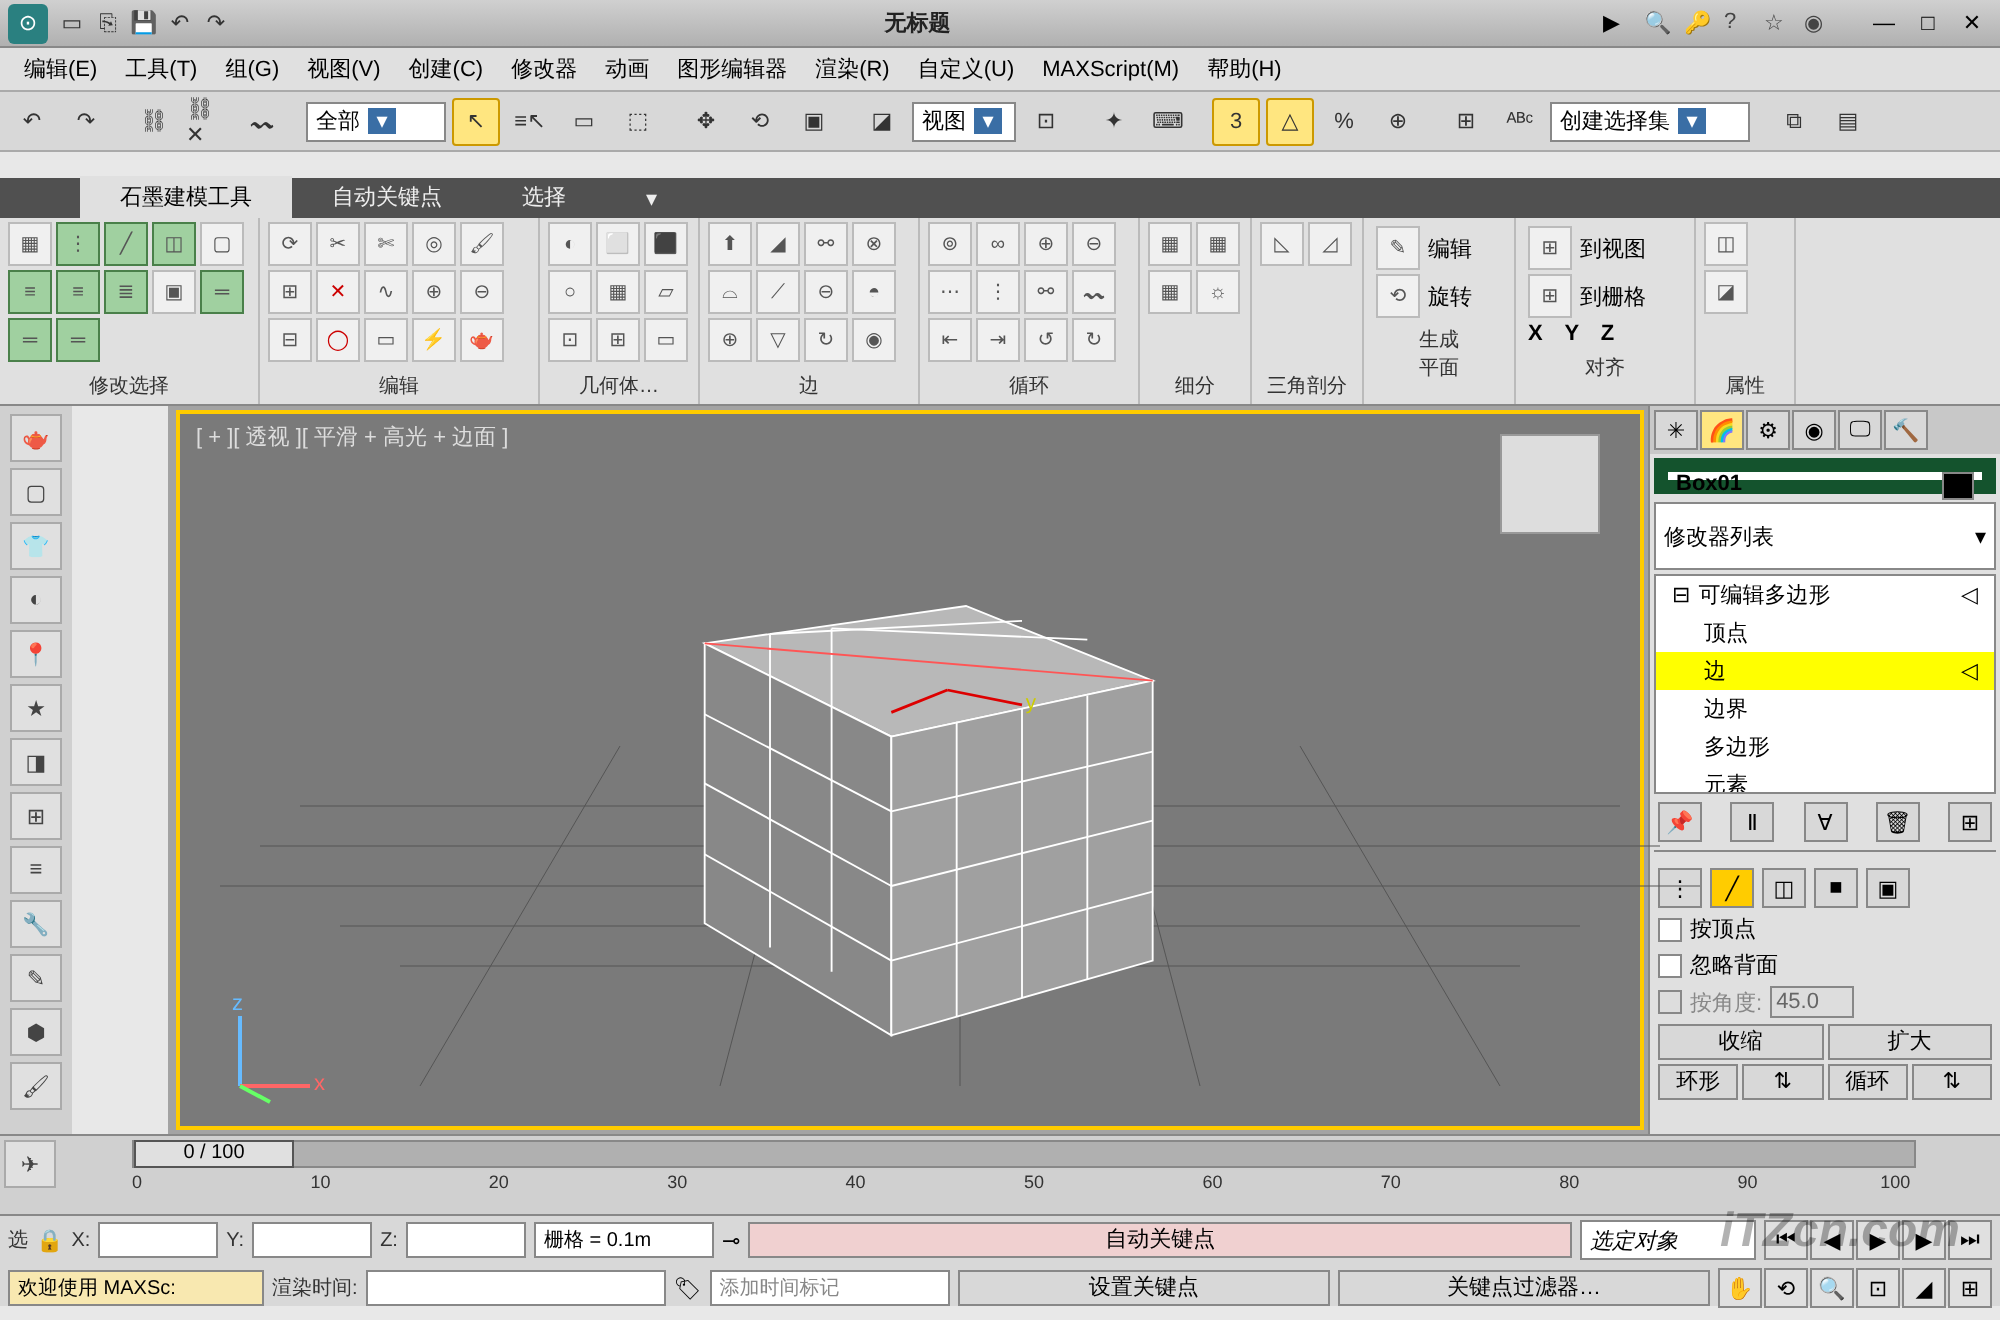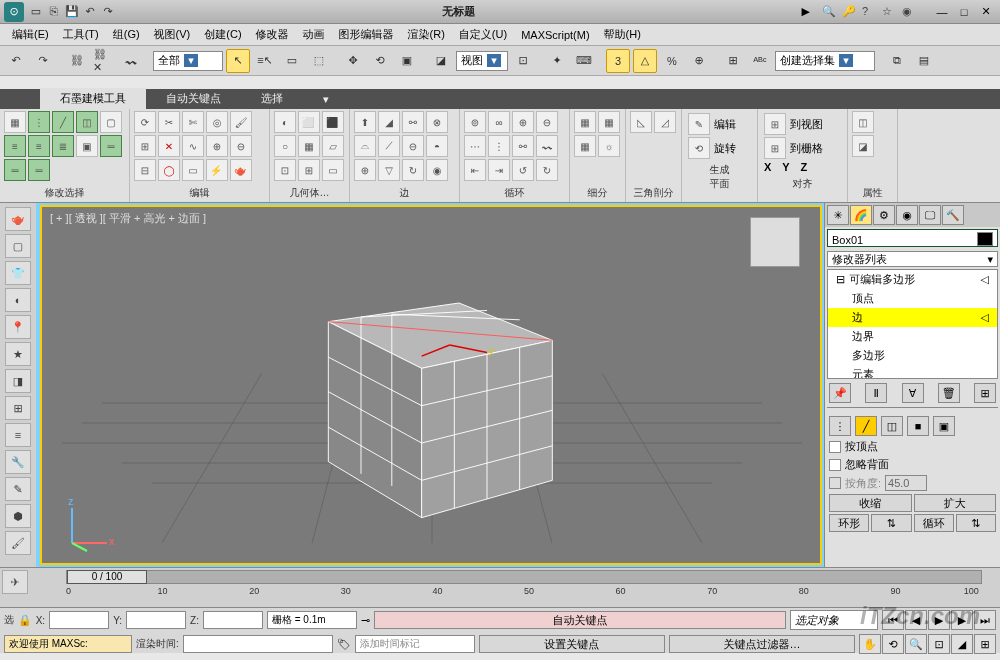--- a/index.html
+++ b/index.html
@@ -44,7 +44,7 @@
 .left-tools { width: 36px; background: #d0d0d0; display: flex; flex-direction: column; gap: 3px; padding: 4px 2px; align-items: center; }
 .ltool { width: 26px; height: 24px; display: flex; align-items: center; justify-content: center; border: 1px solid #aaa; background: #e0e0e0; color: #444; }
 
-.viewport-area { flex: 1; background: #7dd3fc; position: relative; }
+.viewport-area { flex: 1; background: #a3a3a3; position: relative; margin-left: 48px; }
 .vp { position: absolute; top: 2px; left: 4px; right: 2px; bottom: 2px; background: #7a7a7a; border: 2px solid #ffcc00; }
 .vp-label { position: absolute; top: 4px; left: 8px; color: #ddd; font-size: 11px; }
 .cube-render { position: absolute; top: 40px; left: 50%; transform: translateX(-50%); width: 340px; height: 280px; }

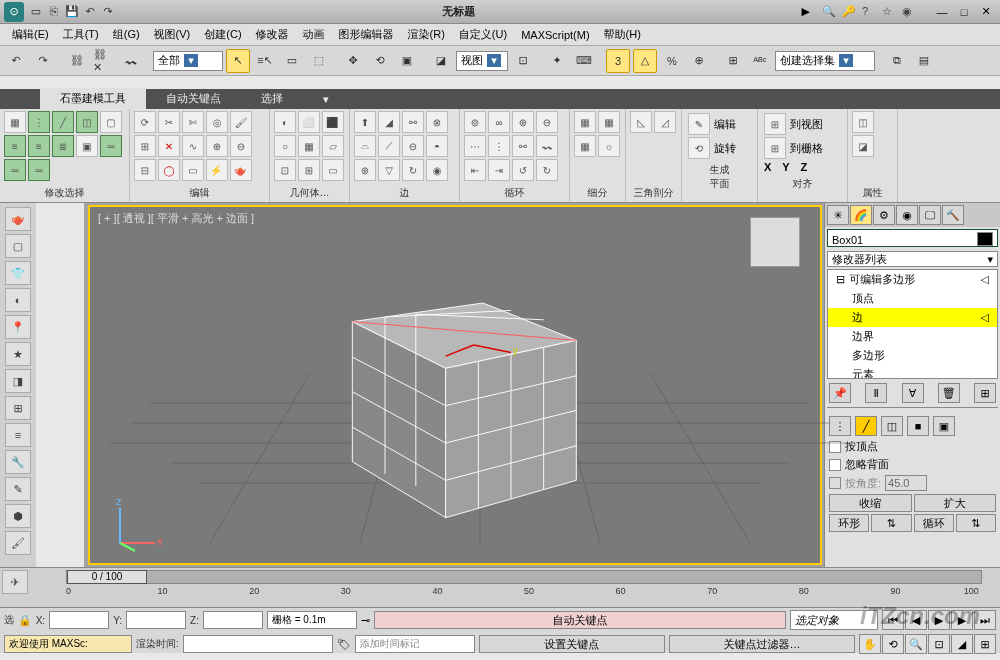--- a/index.html
+++ b/index.html
@@ -56,7 +56,7 @@
 .rp-tabs { height: 24px; display: flex; gap: 1px; padding: 2px; background: #c8c8c8; }
 .rp-tab { width: 22px; height: 20px; border: 1px solid #888; background: #d8d8d8; display: flex; align-items: center; justify-content: center; }
 .rp-tab.active { background: #ffe680; }
-.obj-name { margin: 2px; height: 18px; background: #fff; border: 1px solid #14532d; padding: 0 4px; display: flex; align-items: flex-end; }
+.obj-name { margin: 2px; height: 18px; background: #fff; border: 7px solid #14532d; padding: 0 4px; display: flex; align-items: flex-start; font-weight: bold; }
 .color-swatch { width: 16px; height: 14px; background: #000; border: 1px solid #888; margin-left: auto; }
 .mod-list { margin: 2px; }
 .mod-combo { height: 16px; background: #fff; border: 1px solid #888; padding: 0 4px; display: flex; align-items: center; justify-content: space-between; margin-bottom: 2px; }

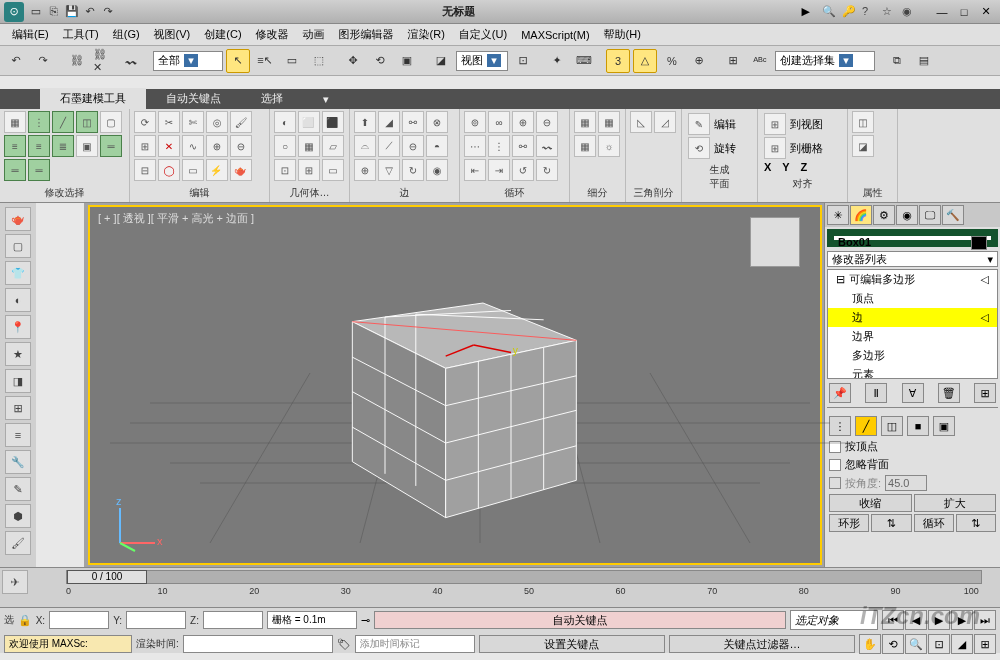--- a/index.html
+++ b/index.html
@@ -59,7 +59,7 @@
 .obj-name { margin: 2px; height: 18px; background: #fff; border: 7px solid #14532d; padding: 0 4px; display: flex; align-items: flex-start; font-weight: bold; }
 .color-swatch { width: 16px; height: 14px; background: #000; border: 1px solid #888; margin-left: auto; }
 .mod-list { margin: 2px; }
-.mod-combo { height: 16px; background: #fff; border: 1px solid #888; padding: 0 4px; display: flex; align-items: center; justify-content: space-between; margin-bottom: 2px; }
+.mod-combo { height: 34px; background: #fff; border: 1px solid #888; padding: 0 4px; display: flex; align-items: center; justify-content: space-between; margin-bottom: 2px; }
 .mod-stack { background: #fff; border: 1px solid #888; height: 110px; overflow-y: auto; }
 .stack-item { padding: 2px 8px; display: flex; align-items: center; gap: 4px; }
 .stack-item.hl { background: #ffff00; }

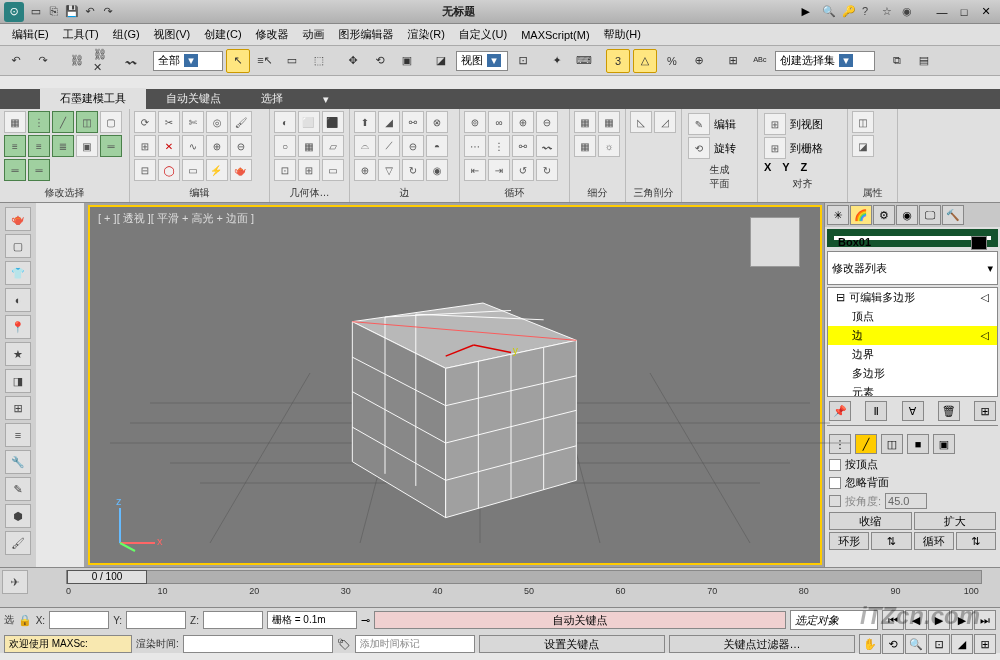--- a/index.html
+++ b/index.html
@@ -76,7 +76,7 @@
 .spinner { width: 42px; height: 16px; background: #ddd; border: 1px solid #888; padding: 0 2px; display: flex; align-items: center; color: #666; }
 
 .timeline { height: 40px; background: #d0d0d0; border-top: 1px solid #888; display: flex; }
-.time-slider { flex: 1; position: relative; padding: 2px 18px 2px 36px; text-decoration: underline; }
+.time-slider { flex: 1; position: relative; padding: 2px 42px 2px 36px; text-decoration: underline; }
 .slider-track { height: 14px; background: #b0b0b0; border: 1px solid #888; position: relative; }
 .slider-thumb { position: absolute; left: 0; top: -1px; width: 80px; height: 14px; background: #e0e0e0; border: 1px solid #555; text-align: center; line-height: 12px; font-size: 10px; }
 .ticks { height: 20px; position: relative; }

